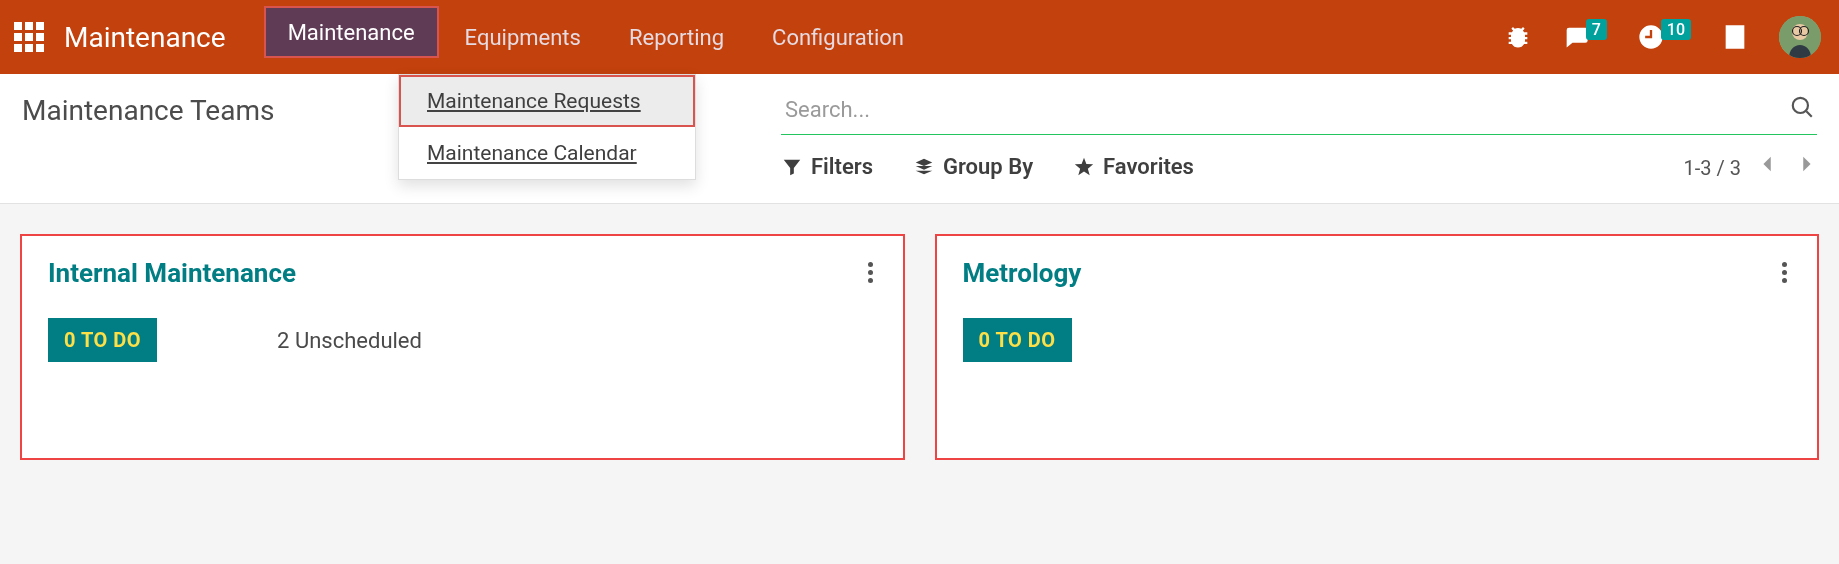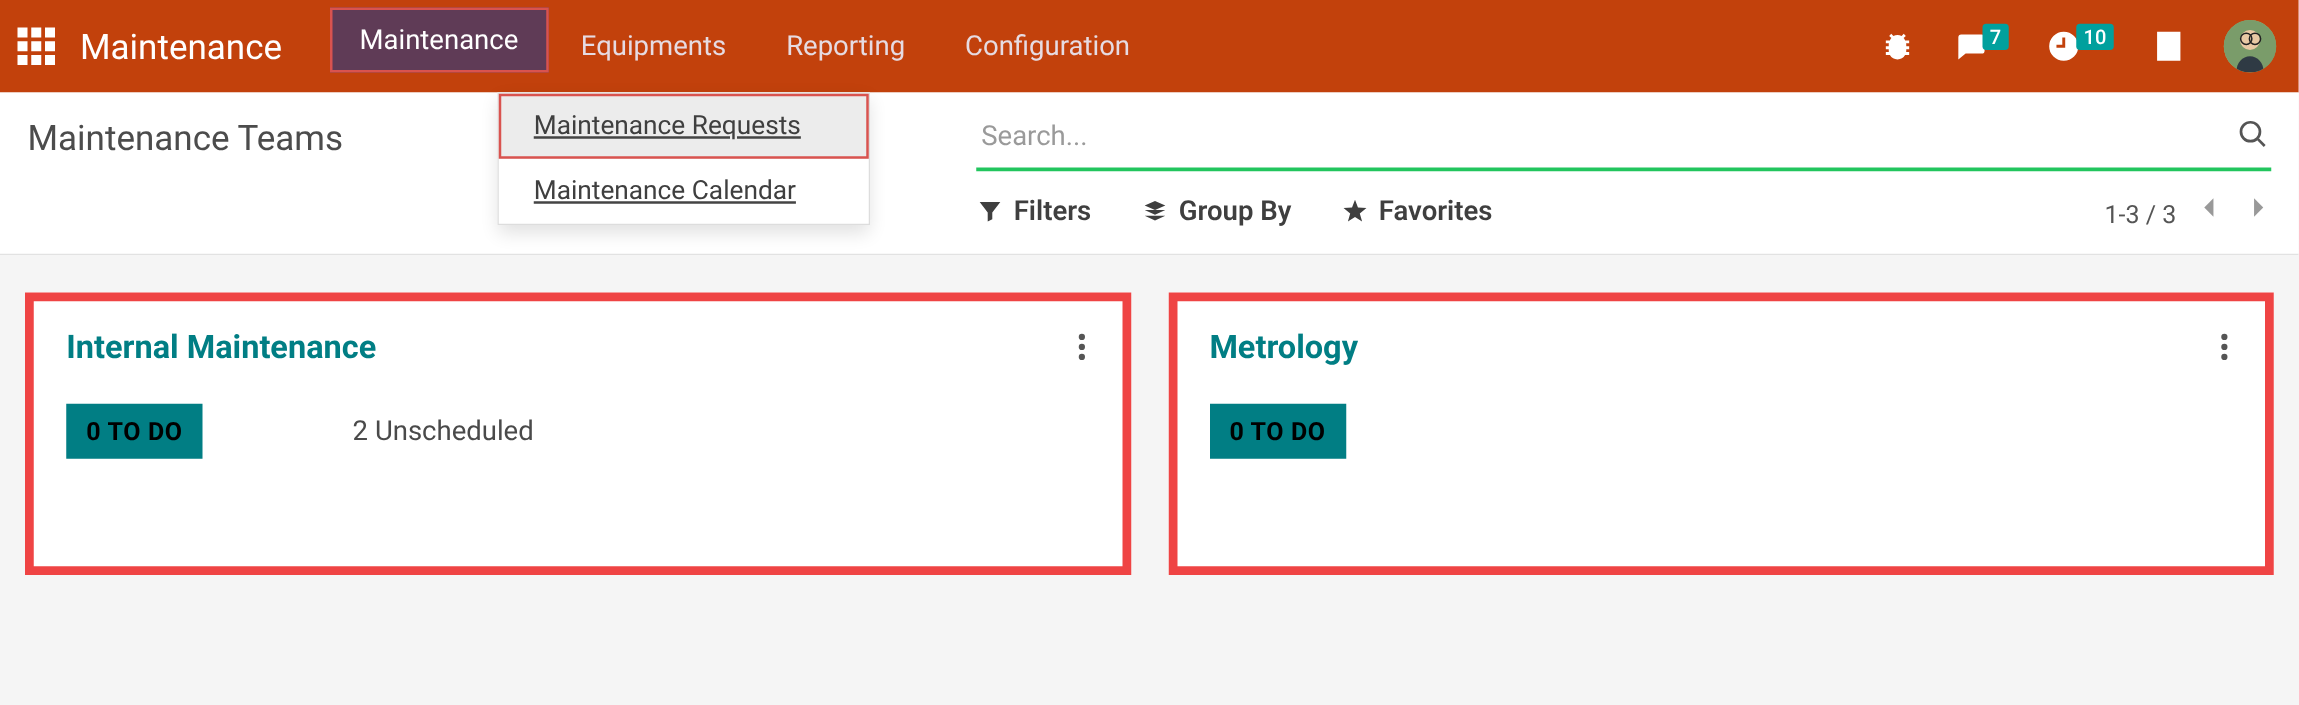--- a/index.html
+++ b/index.html
@@ -110,7 +110,7 @@
   .search-row {
     display: flex;
     align-items: center;
-    border-bottom: 3px solid #22c55e;
+    border-bottom: 1px solid #22c55e;
     padding: 4px 2px 10px 4px;
   }
   .search-input {

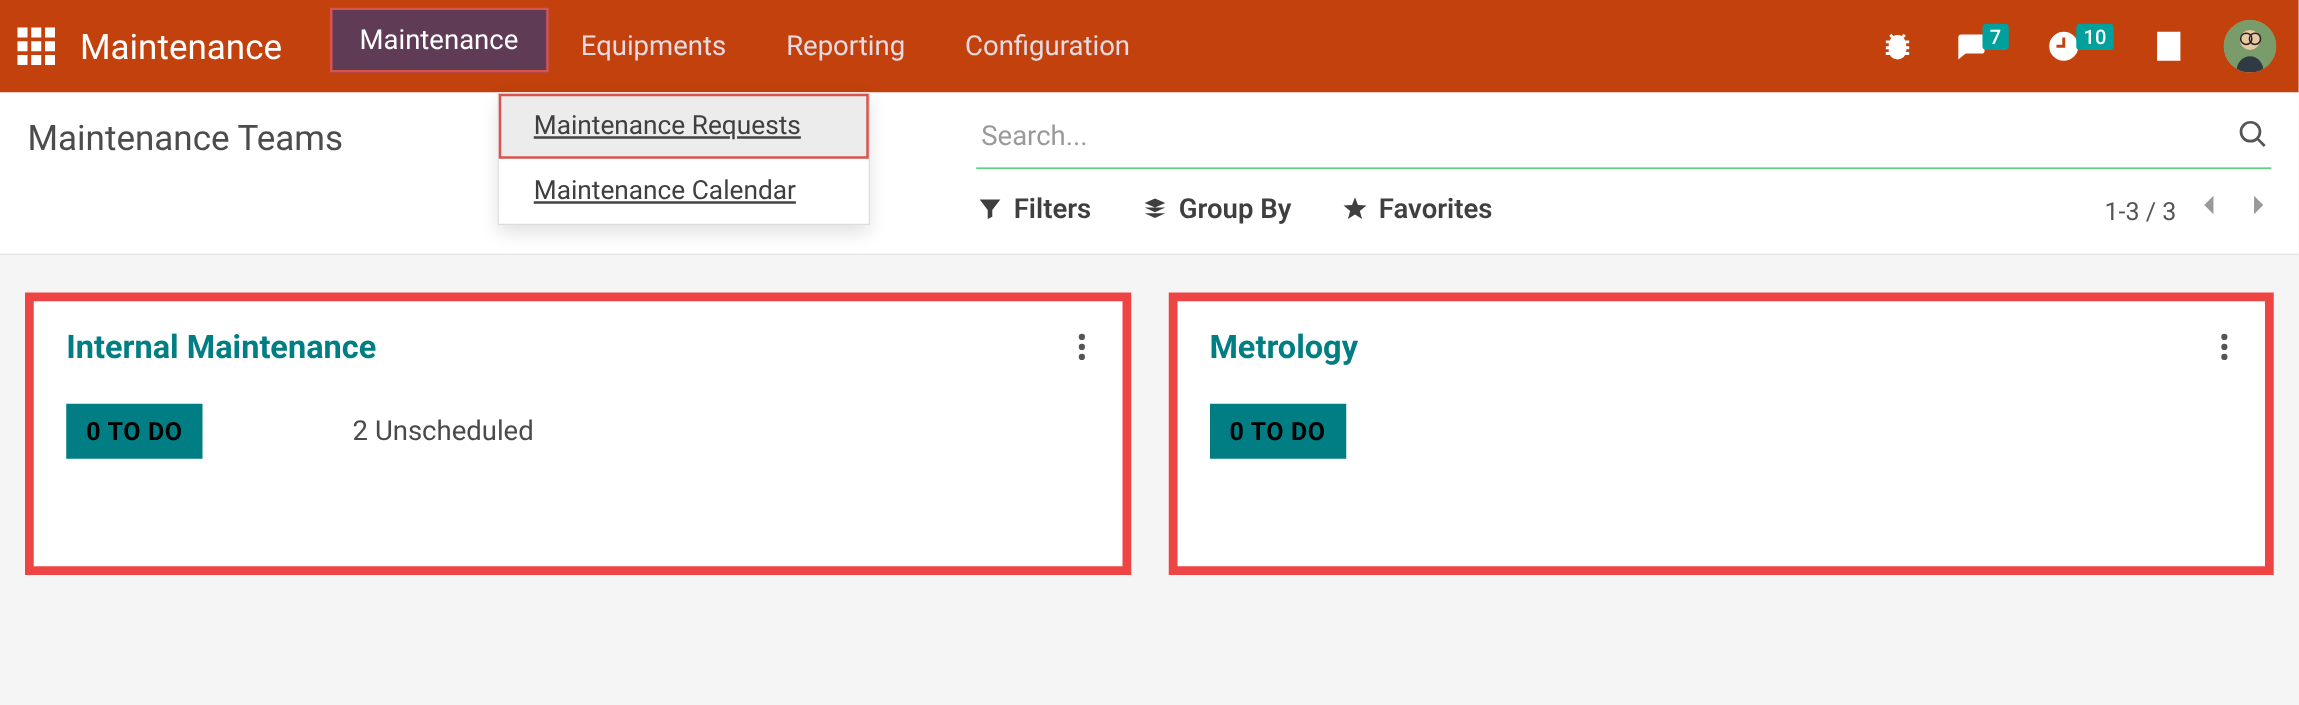--- a/index.html
+++ b/index.html
@@ -142,7 +142,7 @@
   .team-card {
     flex: 1;
     background: #fff;
-    border: 7px solid #ef4444;
+    border: 2px solid #ef4444;
     padding: 22px 26px;
     min-height: 226px;
     position: relative;

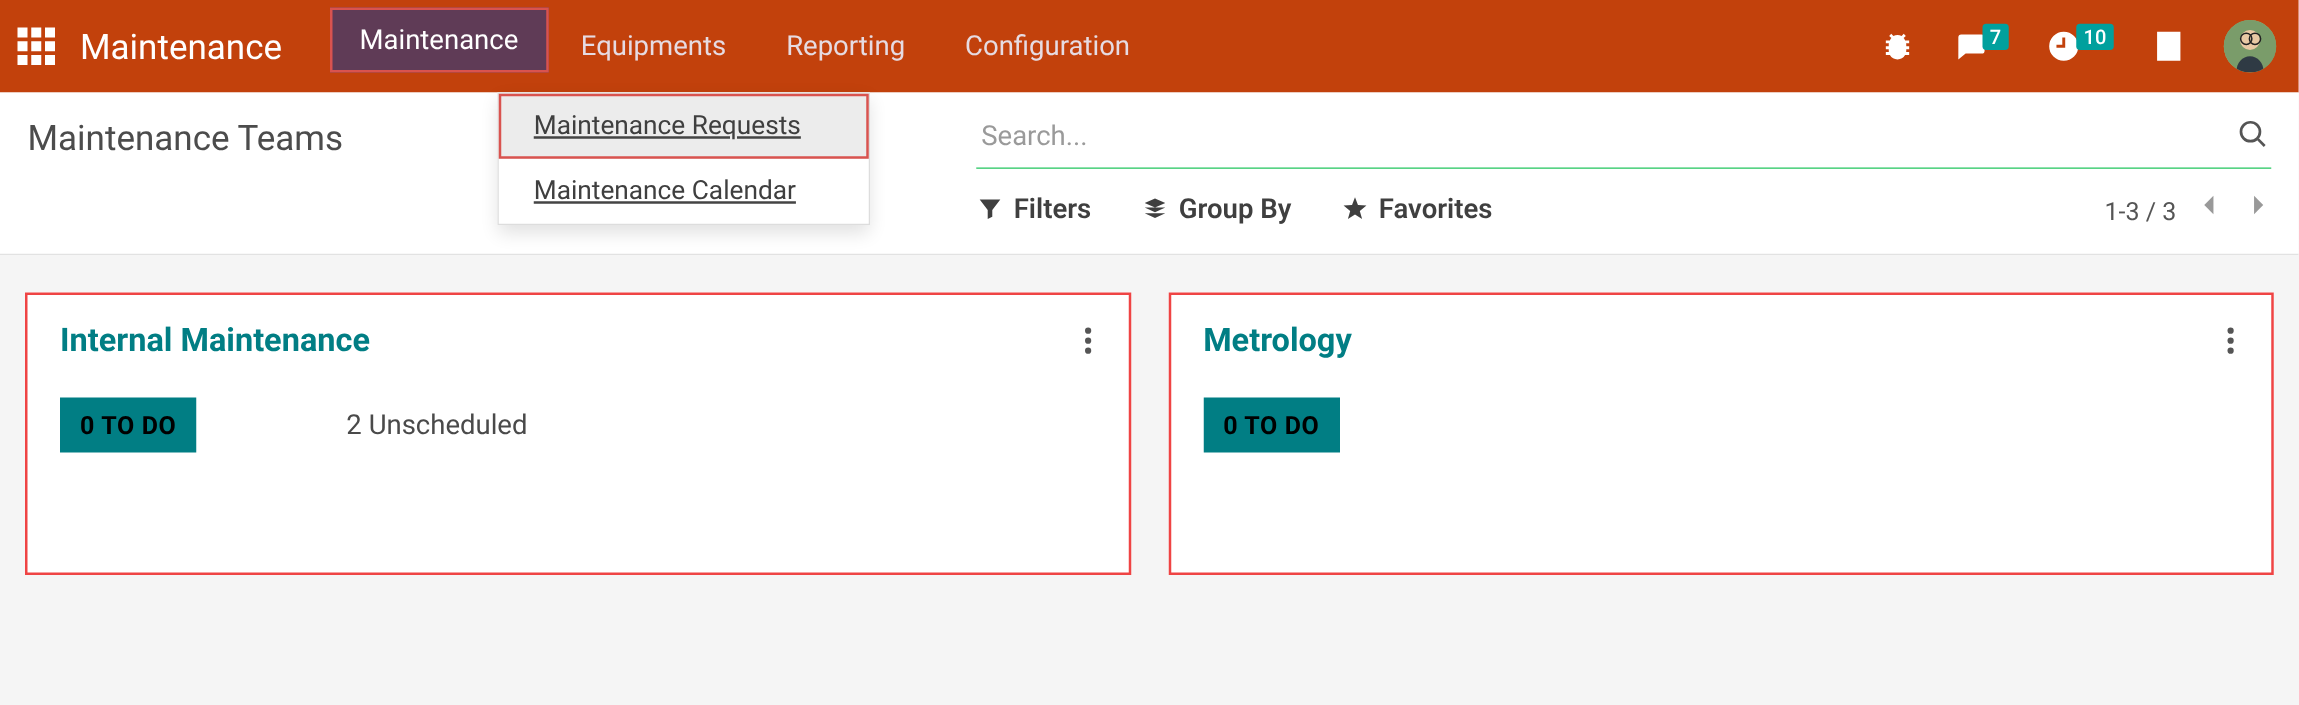--- a/index.html
+++ b/index.html
@@ -163,7 +163,7 @@
   .card-row { display: flex; align-items: center; gap: 120px; }
   .todo-chip {
     background: #017e84;
-    color: #000000;
+    color: #fde047;
     font-size: 20px;
     font-weight: 700;
     padding: 10px 16px;

